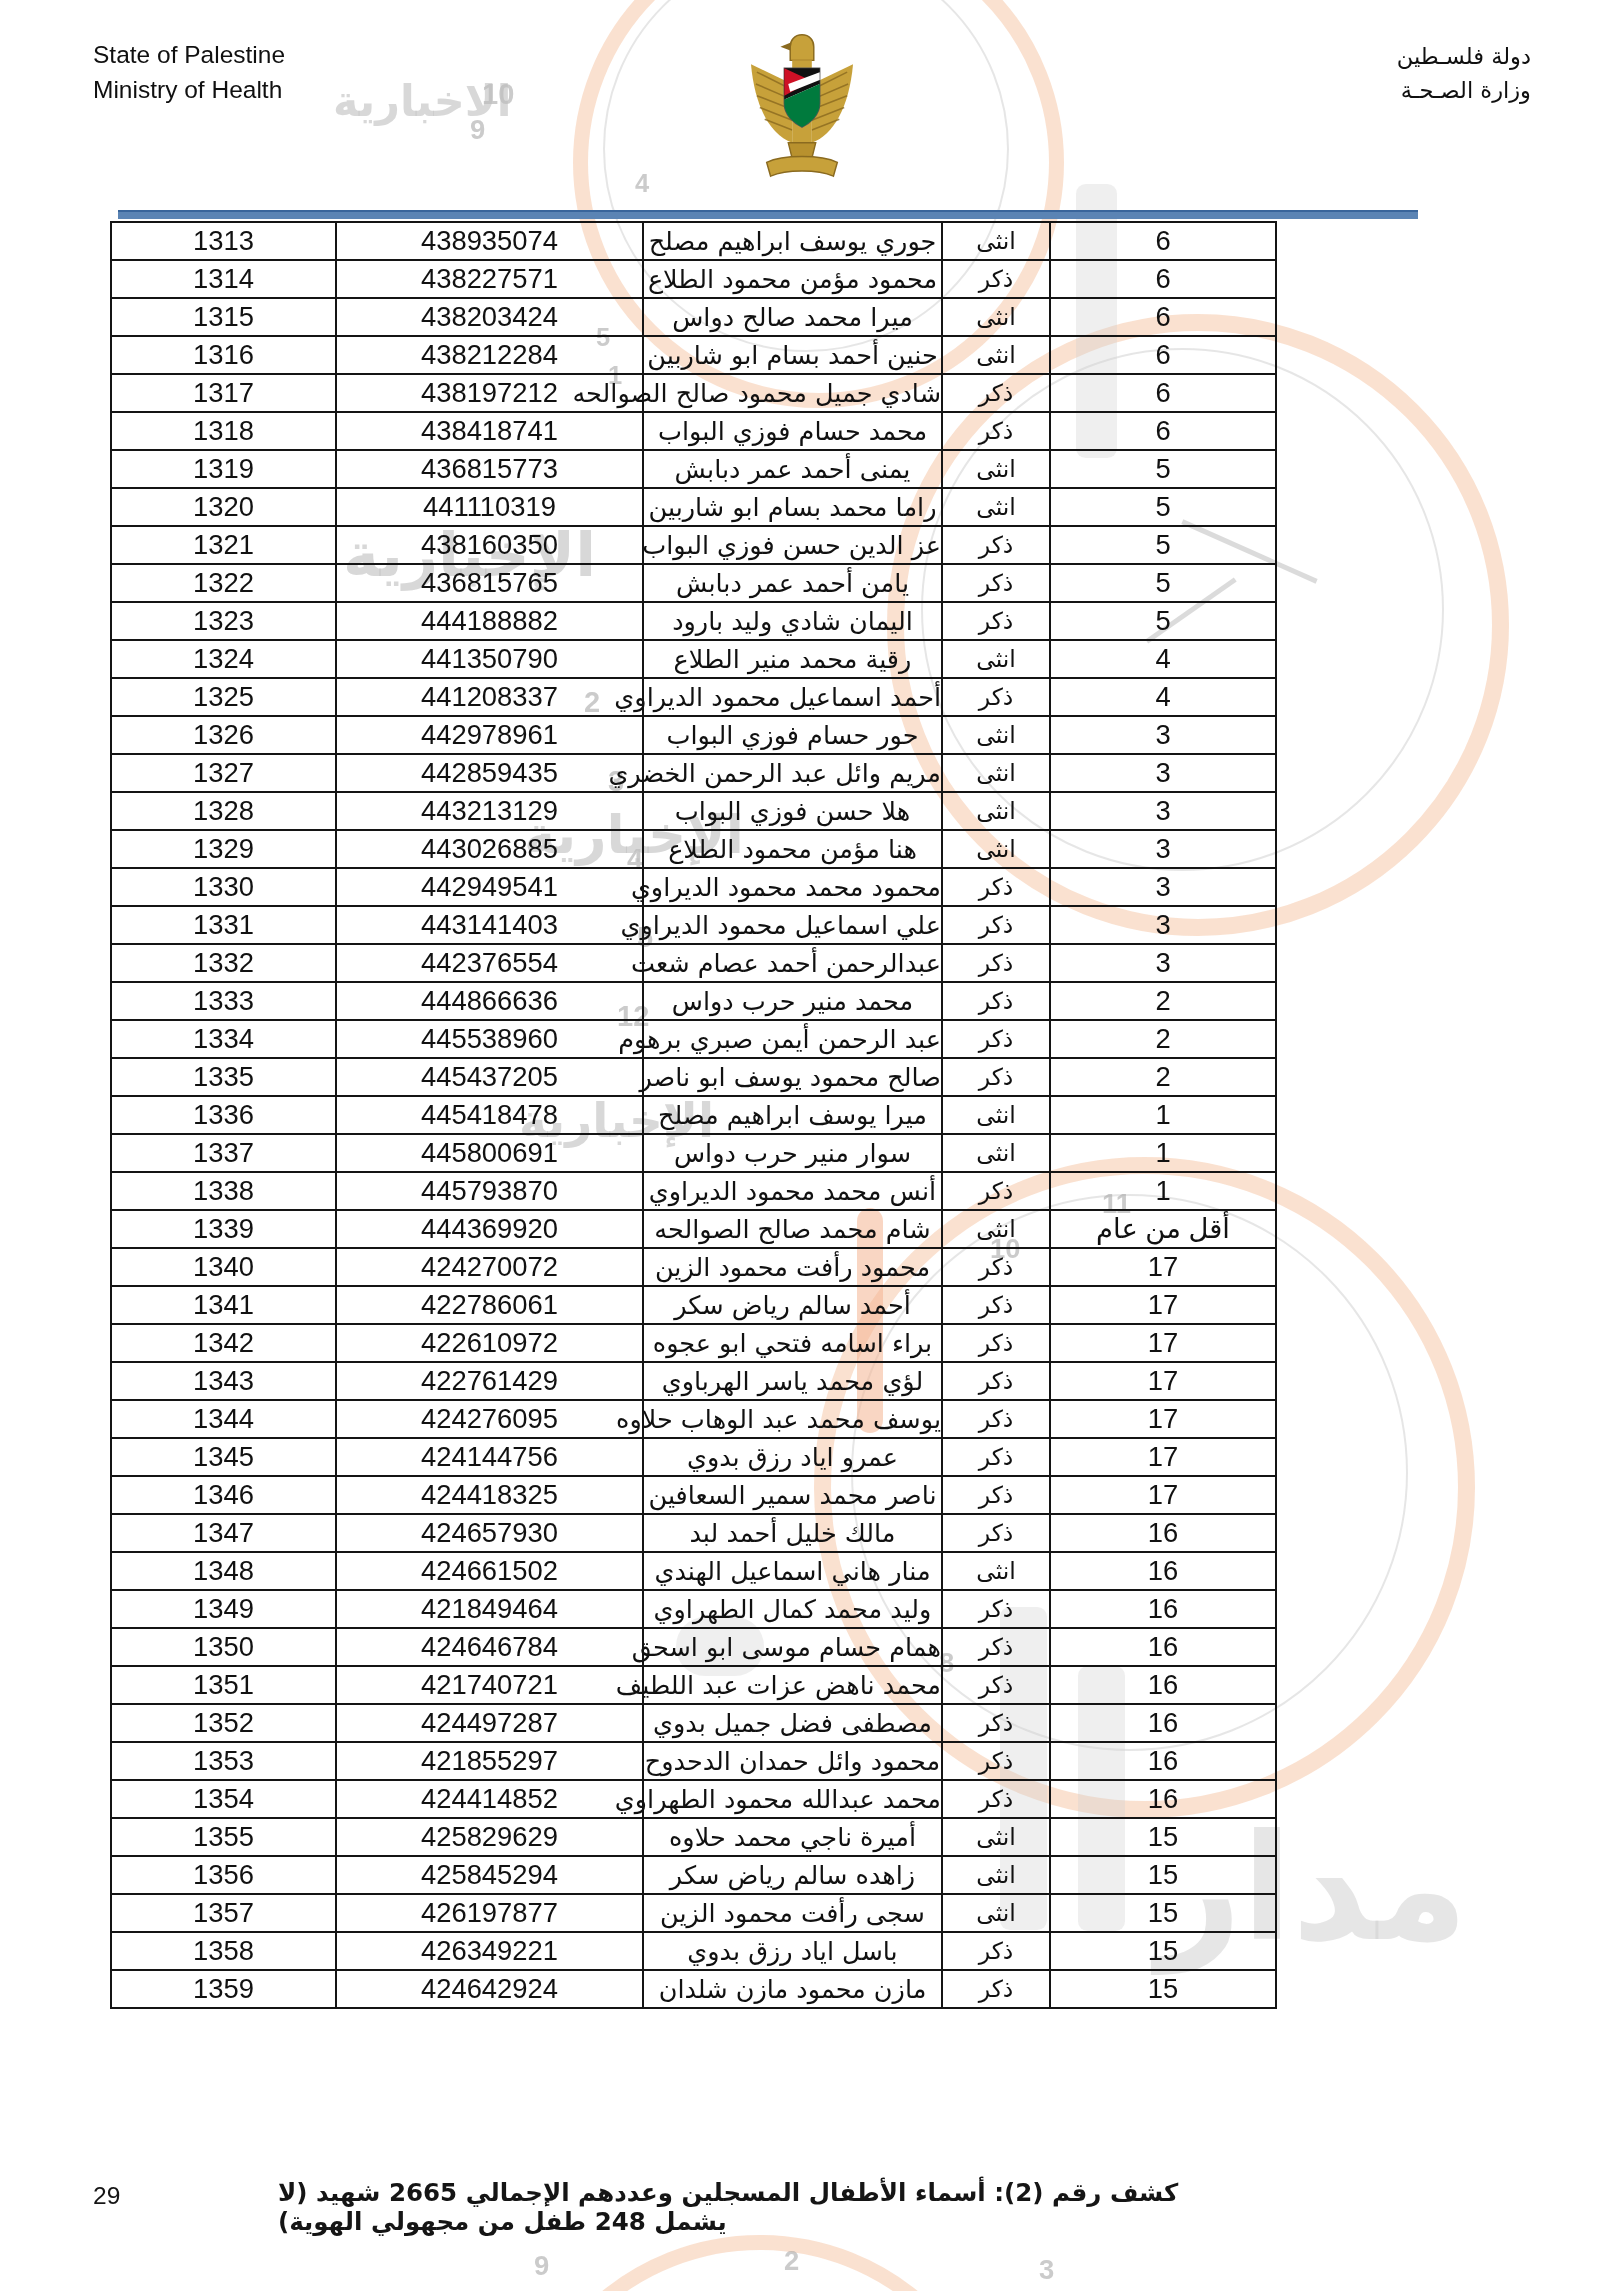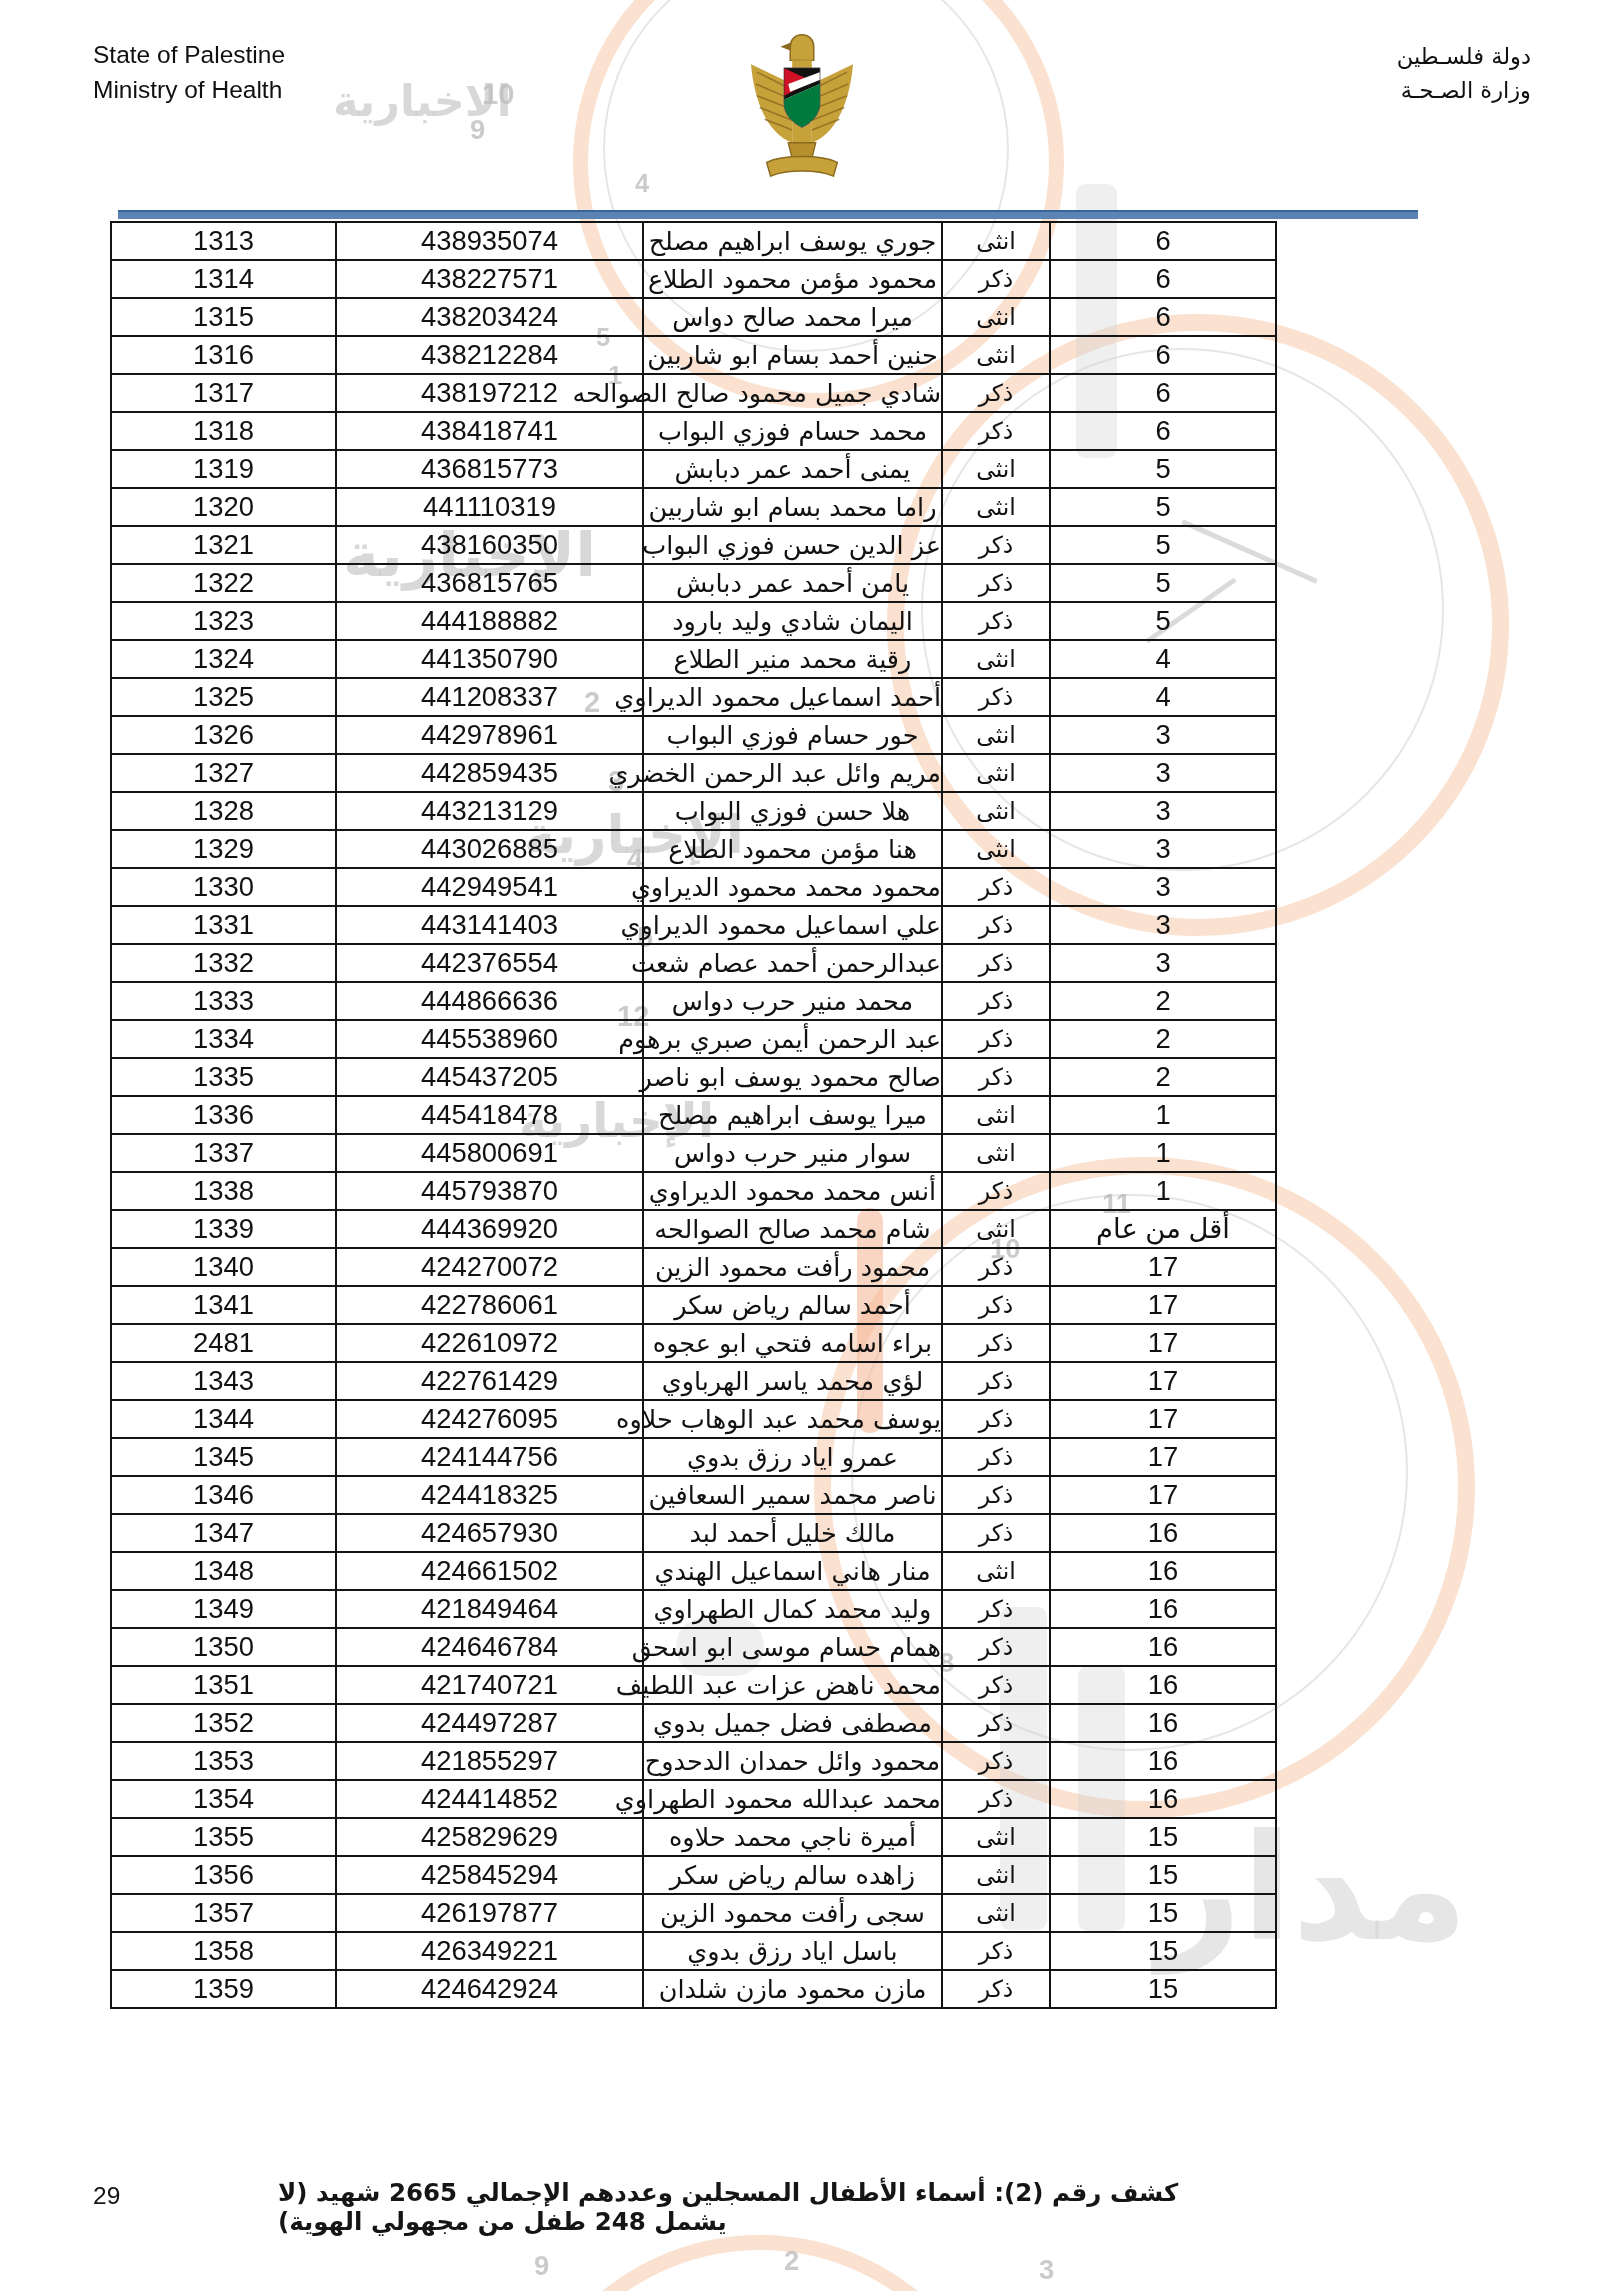--- a/index.html
+++ b/index.html
@@ -348,7 +348,7 @@
             <td class="c-age" dir="rtl">17</td>
           </tr>
           <tr>
-            <td class="c-serial">2481</td>
+            <td class="c-serial">1342</td>
             <td class="c-id">422610972</td>
             <td class="c-name" dir="rtl">براء اسامه فتحي ابو عجوه</td>
             <td class="c-gender" dir="rtl">ذكر</td>

